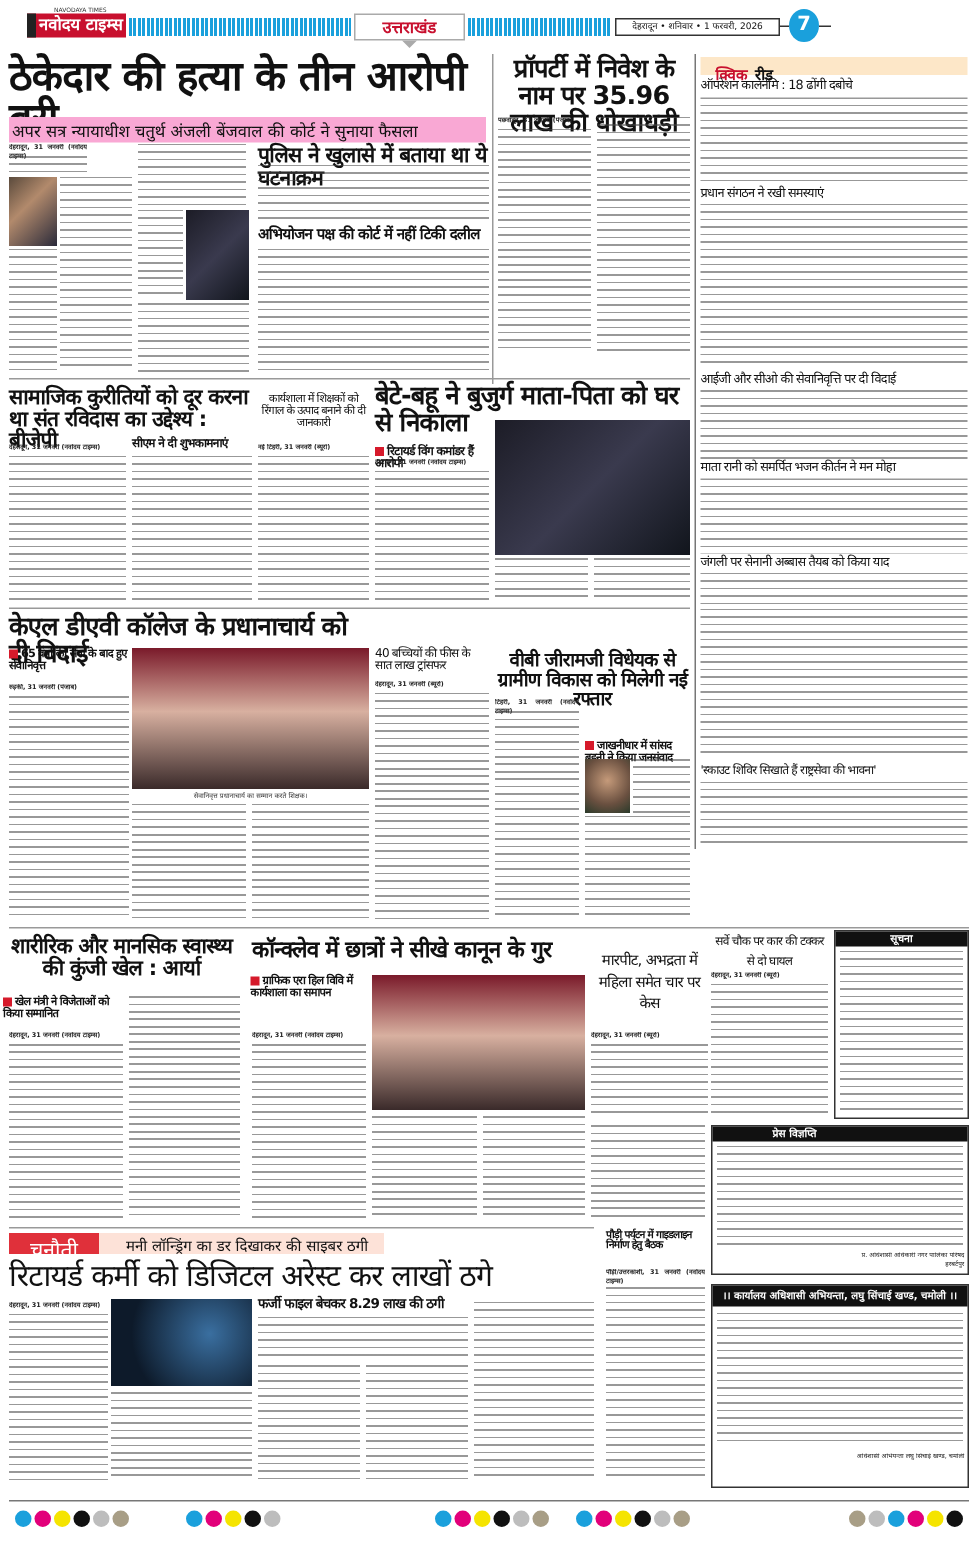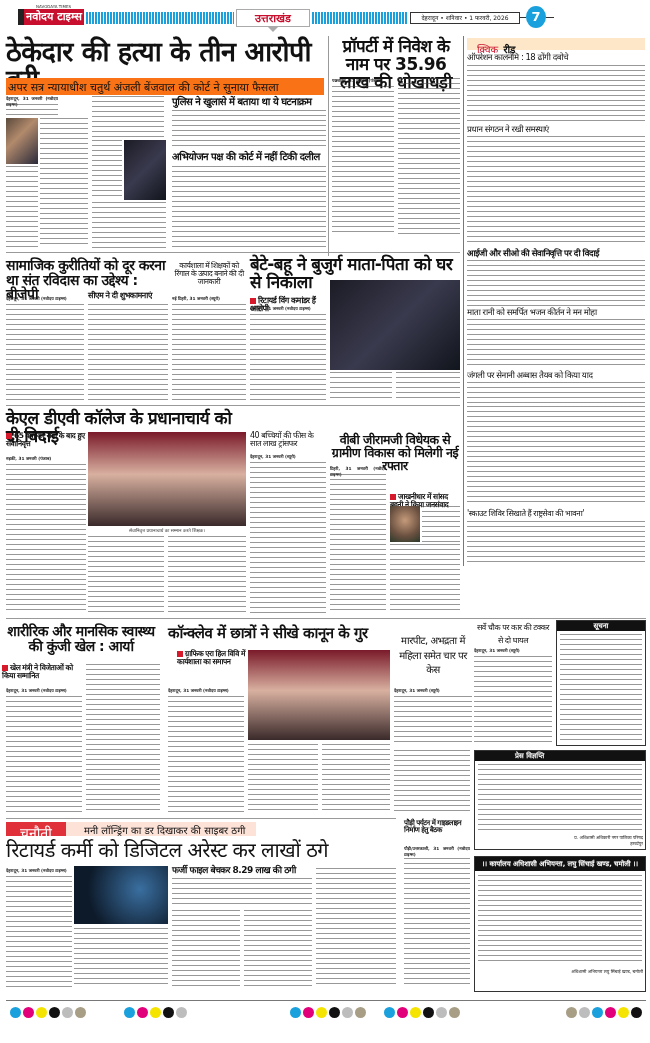--- a/index.html
+++ b/index.html
@@ -74,7 +74,7 @@
 
 <div class="abs" style="left:463px;top:36px;width:184px;height:370px;border-left:1px solid #777">
   <div class="abs" style="left:3px;top:2px;width:178px;height:12px;background:#fde7c8">
-    <span style="font-weight:normal;font-size:10px;color:#c8102e;padding-left:10px">क्विक</span>
+    <span style="font-weight:bold;font-size:10px;color:#c8102e;padding-left:10px">क्विक</span>
     <span style="font-weight:bold;font-size:10px;color:#111">रीड</span>
   </div>
   <div class="abs hl" style="left:3px;top:17px;width:178px;font-size:8.5px;font-weight:normal">ऑपरेशन कालनेमि : 18 ढोंगी दबोचे</div>

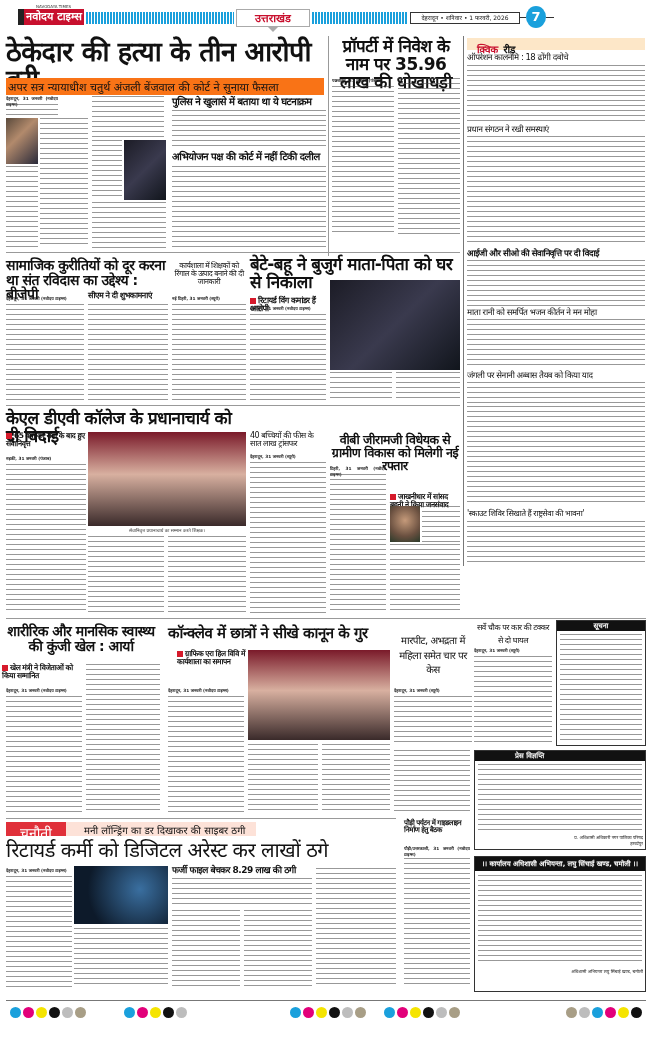--- a/index.html
+++ b/index.html
@@ -16,7 +16,7 @@
   .pagenum{left:526px;top:6px;width:20px;height:22px;border-radius:50%;background:#1aa0dc;color:#fff;font-weight:bold;font-size:13px;text-align:center;line-height:22px}
   .rule{background:#333}
   .hl{font-family:"DejaVu Sans",sans-serif;font-weight:bold;color:#111;line-height:1.05;letter-spacing:-0.5px}
-  .sub{background:#f97316;font-size:11.5px;color:#111;padding:1px 2px}
+  .sub{background:#f9a8d4;font-size:11.5px;color:#111;padding:1px 2px}
   .txt{font-size:4.3px;line-height:6px;color:#222;text-align:justify;overflow:hidden}
   .txt::before{content:"";}
   .lines{background:repeating-linear-gradient(180deg,#444 0 1px,transparent 1px 5px);opacity:.55}

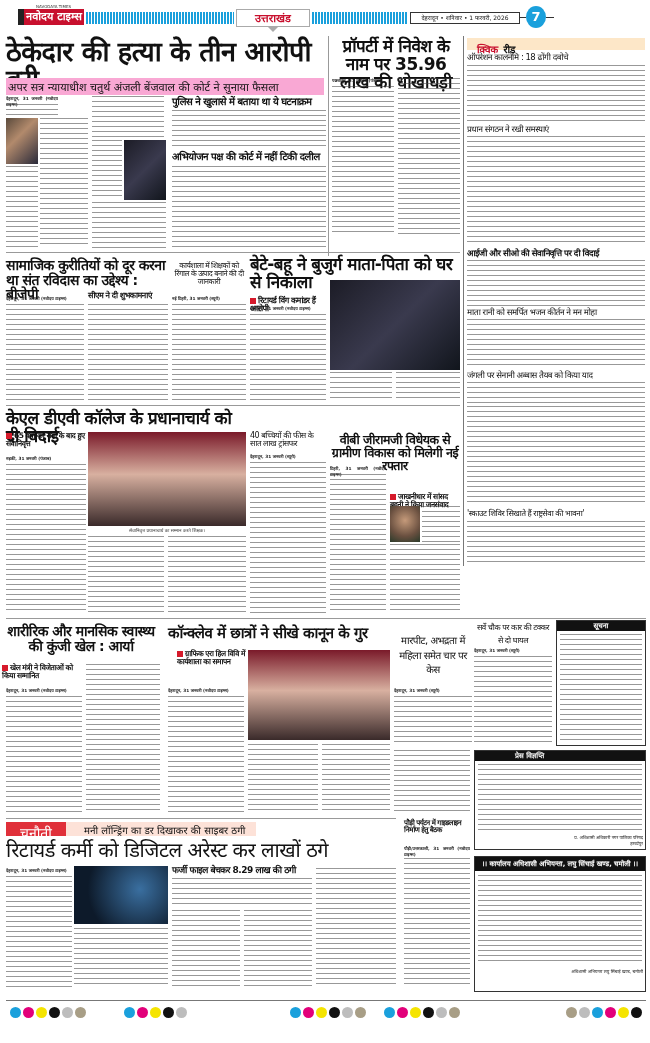--- a/index.html
+++ b/index.html
@@ -60,7 +60,7 @@
 <div class="abs photo dark" style="left:124px;top:140px;width:42px;height:60px"></div>
 <div class="abs lines" style="left:92px;top:140px;width:30px;height:60px"></div>
 <div class="abs lines" style="left:92px;top:202px;width:74px;height:46px"></div>
-<div class="abs hl" style="left:172px;top:97px;width:154px;font-size:10px">पुलिस ने खुलासे में बताया था ये घटनाक्रम</div>
+<div class="abs hl" style="left:172px;top:97px;width:154px;font-size:14px">पुलिस ने खुलासे में बताया था ये घटनाक्रम</div>
 <div class="abs lines" style="left:172px;top:110px;width:154px;height:38px"></div>
 <div class="abs hl" style="left:172px;top:152px;width:154px;font-size:10px">अभियोजन पक्ष की कोर्ट में नहीं टिकी दलील</div>
 <div class="abs lines" style="left:172px;top:166px;width:154px;height:82px"></div>

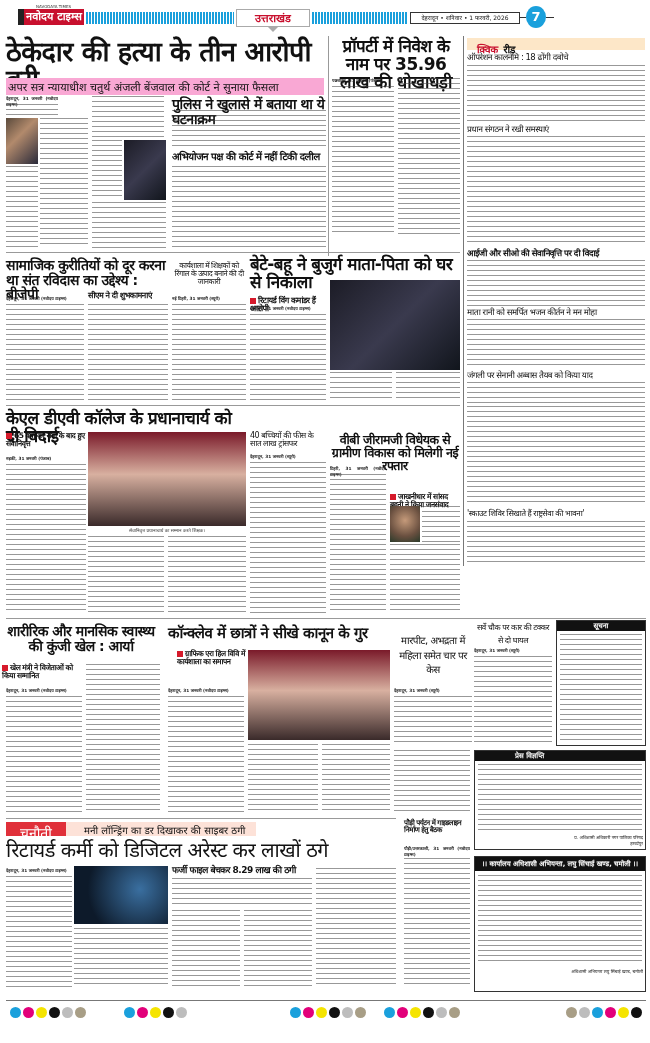--- a/index.html
+++ b/index.html
@@ -81,7 +81,7 @@
   <div class="abs lines" style="left:3px;top:29px;width:178px;height:58px"></div>
   <div class="abs hl" style="left:3px;top:89px;width:178px;font-size:8.5px;font-weight:normal">प्रधान संगठन ने रखी समस्याएं</div>
   <div class="abs lines" style="left:3px;top:100px;width:178px;height:110px"></div>
-  <div class="abs hl" style="left:3px;top:213px;width:178px;font-size:8.5px;font-weight:bold">आईजी और सीओ की सेवानिवृत्ति पर दी विदाई</div>
+  <div class="abs hl" style="left:3px;top:213px;width:178px;font-size:8.5px;font-weight:normal">आईजी और सीओ की सेवानिवृत्ति पर दी विदाई</div>
   <div class="abs lines" style="left:3px;top:224px;width:178px;height:46px"></div>
   <div class="abs hl" style="left:3px;top:272px;width:178px;font-size:8.5px;font-weight:normal">माता रानी को समर्पित भजन कीर्तन ने मन मोहा</div>
   <div class="abs lines" style="left:3px;top:283px;width:178px;height:50px"></div>

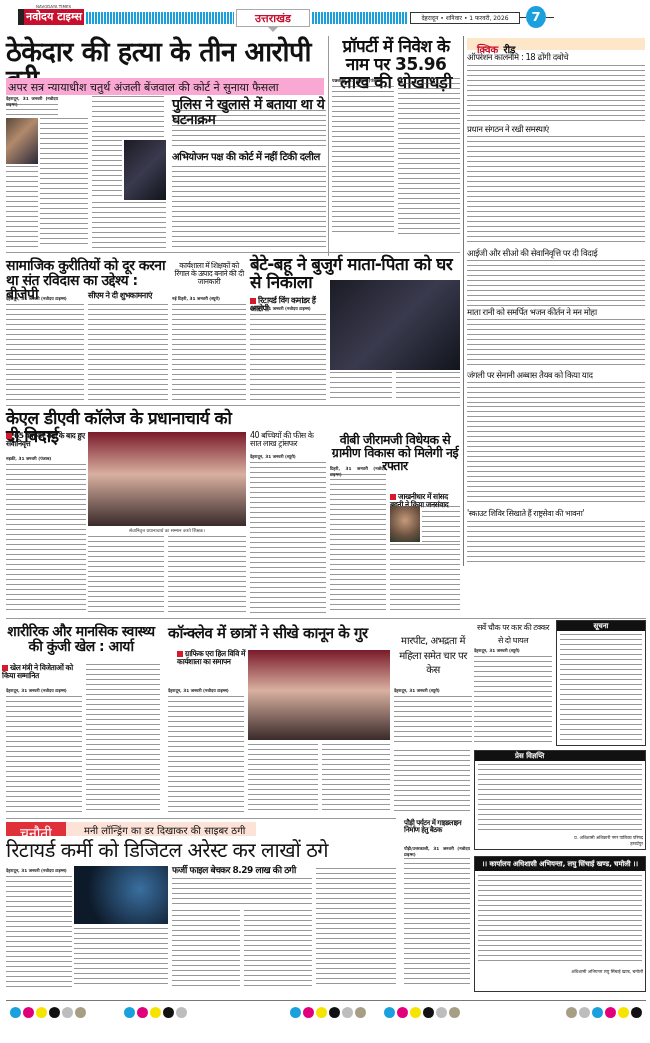--- a/index.html
+++ b/index.html
@@ -146,7 +146,7 @@
 <div class="abs lines" style="left:86px;top:664px;width:74px;height:150px"></div>
 
 <div class="abs hl" style="left:168px;top:626px;width:222px;font-size:15px">कॉन्क्लेव में छात्रों ने सीखे कानून के गुर</div>
-<div class="abs hl" style="left:177px;top:650px;width:76px;font-size:7.5px"><span class="redsq"></span><span>ग्राफिक एरा हिल विवि में कार्यशाला का समापन</span></div>
+<div class="abs hl" style="left:167px;top:650px;width:76px;font-size:7.5px"><span class="redsq"></span><span>ग्राफिक एरा हिल विवि में कार्यशाला का समापन</span></div>
 <div class="abs txt" style="left:168px;top:688px;width:76px;font-weight:bold">देहरादून, 31 जनवरी (नवोदय टाइम्स)</div>
 <div class="abs lines" style="left:168px;top:696px;width:76px;height:118px"></div>
 <div class="abs photo stage" style="left:248px;top:650px;width:142px;height:90px"></div>

